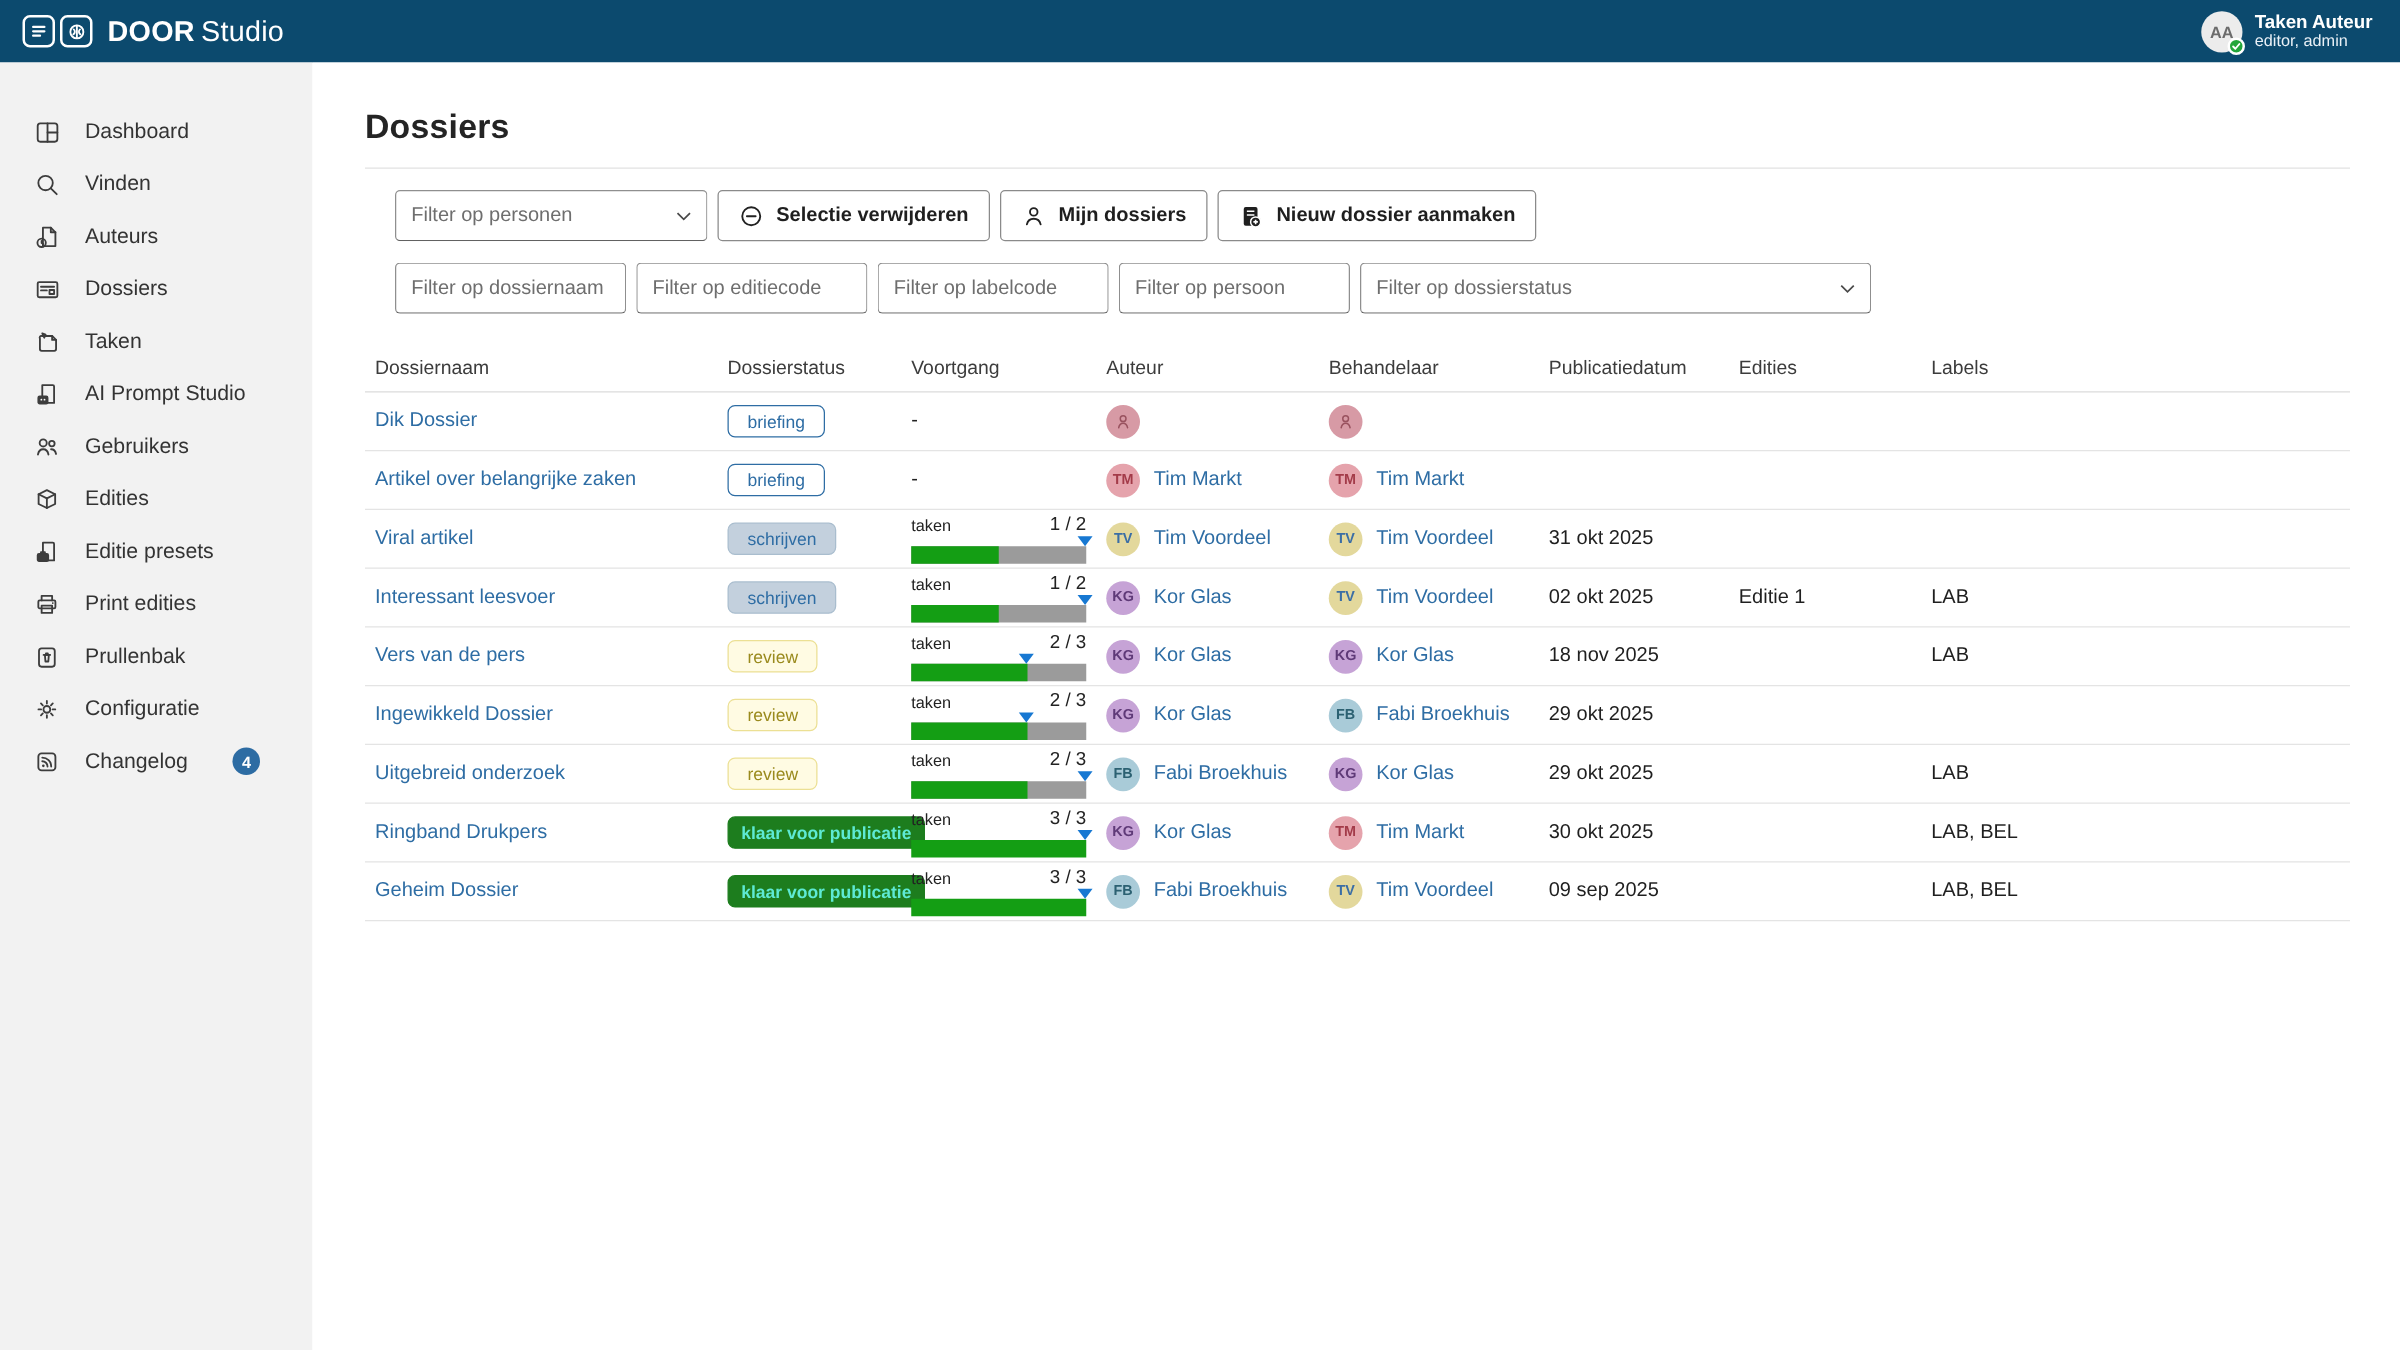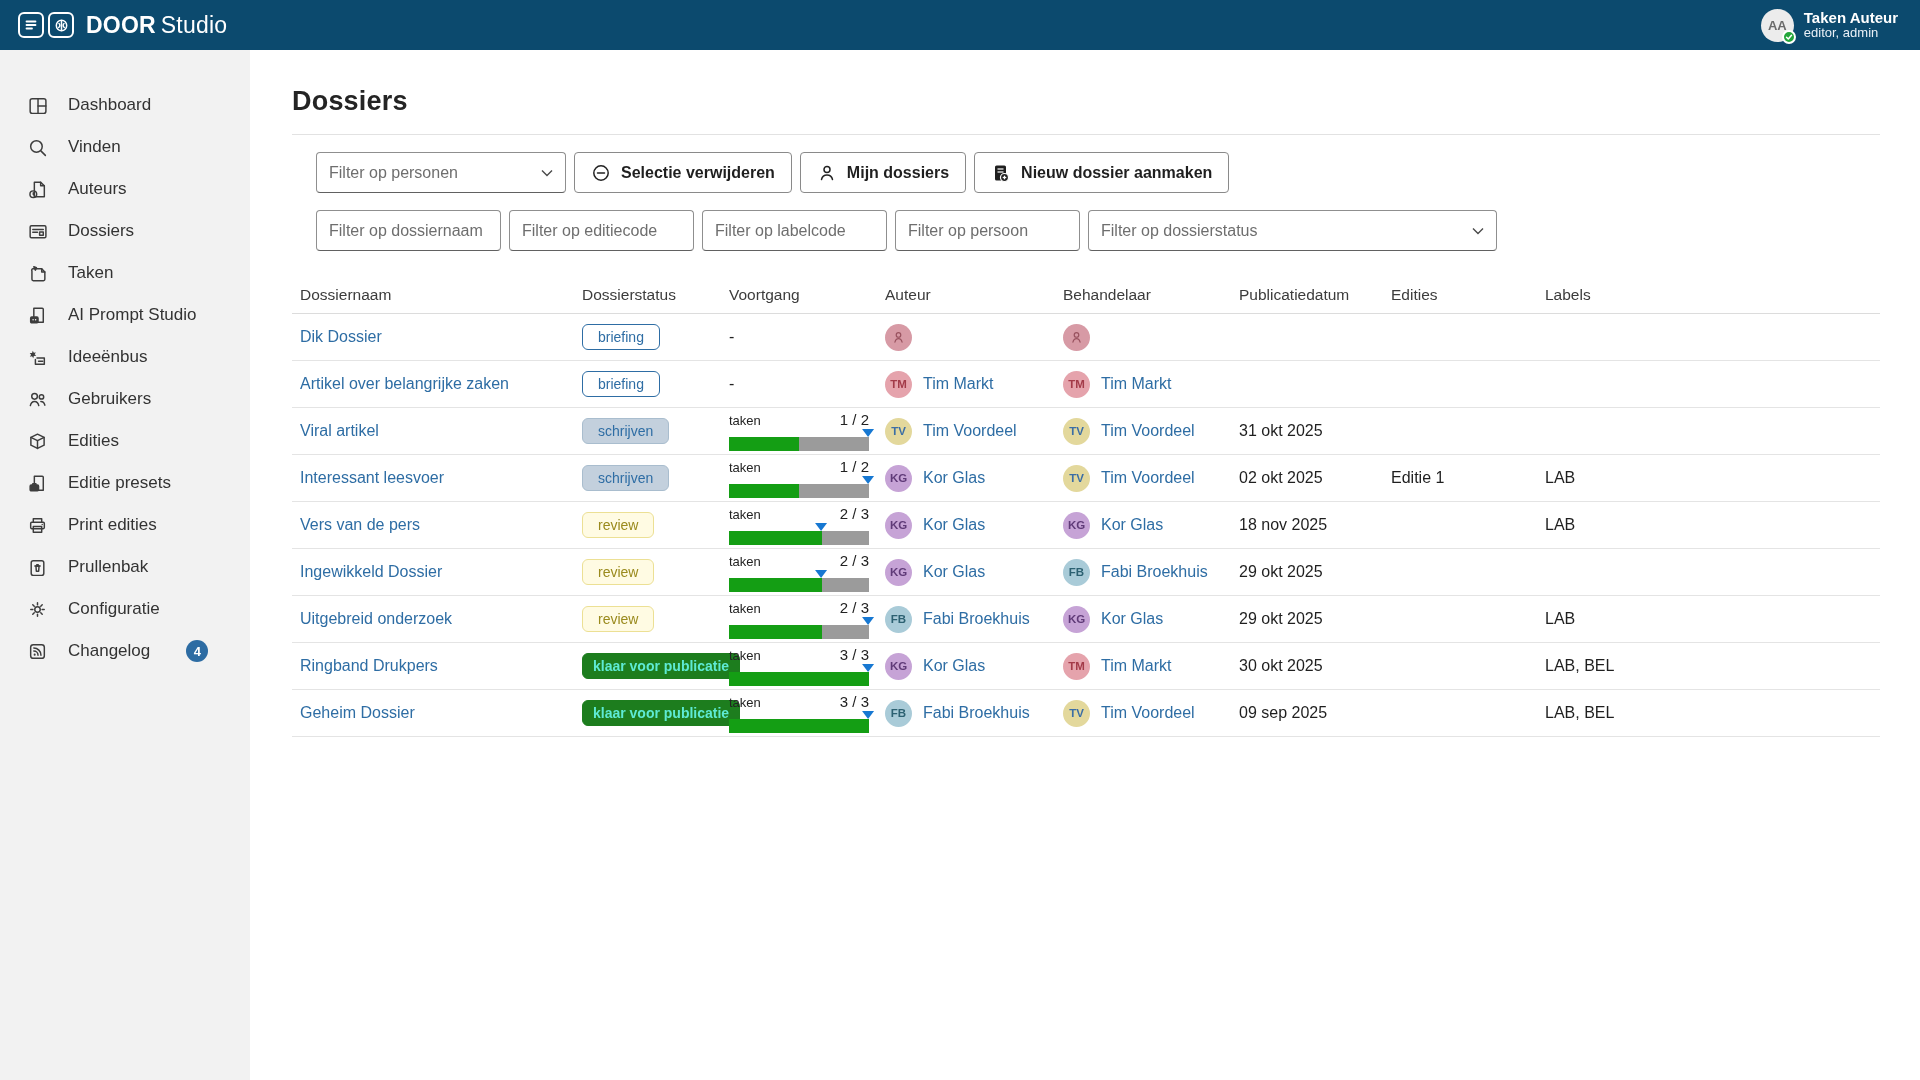--- a/index.html
+++ b/index.html
@@ -211,16 +211,6 @@
     <div class="nav-item">
       <span class="nav-icon">
         <svg viewBox="0 0 20 20">
-          <path d="M5.5 3.5l1 2 2-.3-1.2 1.7 1.5 1.5-2.3.2-.5 2.2-1.2-2-2.1.4 1.2-1.9-1.3-1.6 2.2-.1z" fill="#3d3d3d" stroke="none"></path>
-          <path d="M9.5 10.5h7v6h-8.5v-4.5"></path>
-          <line x1="11" y1="13.5" x2="15" y2="13.5"></line>
-        </svg>
-      </span>
-      <span>Ideeënbus</span>
-    </div>
-    <div class="nav-item">
-      <span class="nav-icon">
-        <svg viewBox="0 0 20 20">
           <circle cx="7.2" cy="7" r="2.7"></circle>
           <path d="M3.2 15.8c.5-2.6 2.1-4 4-4s3.5 1.4 4 4"></path>
           <circle cx="13.8" cy="7.5" r="2.1"></circle>

